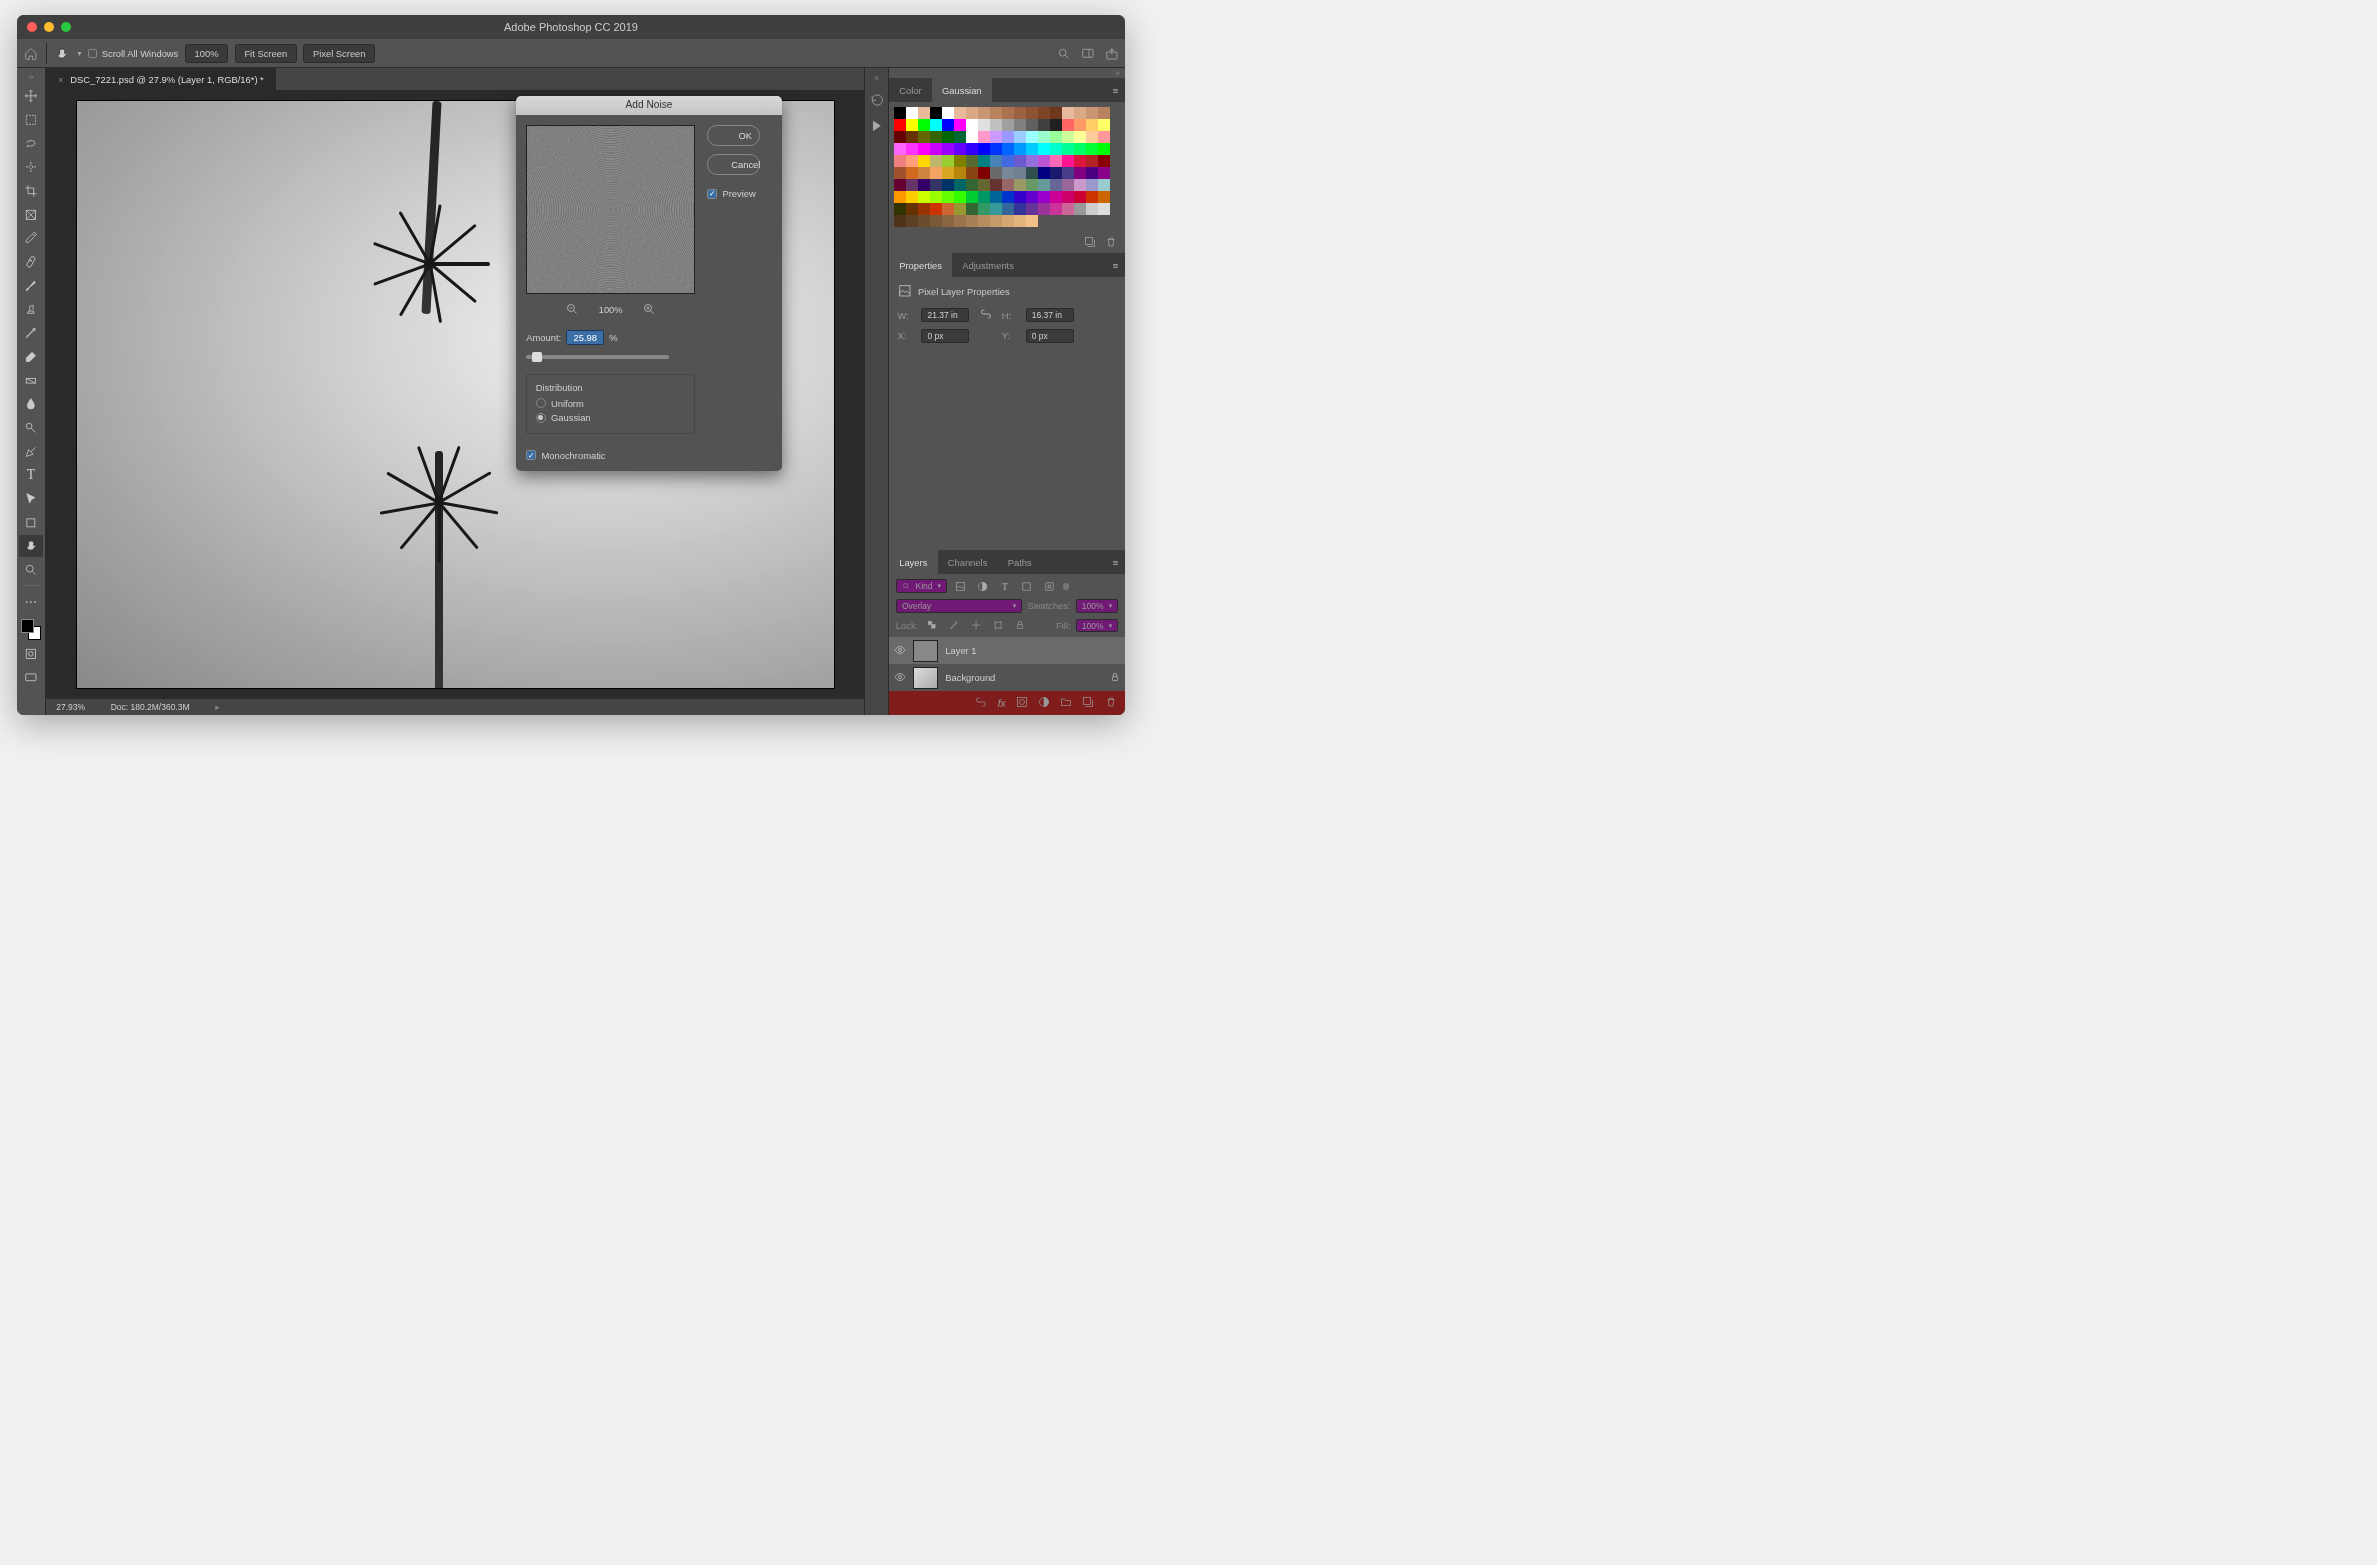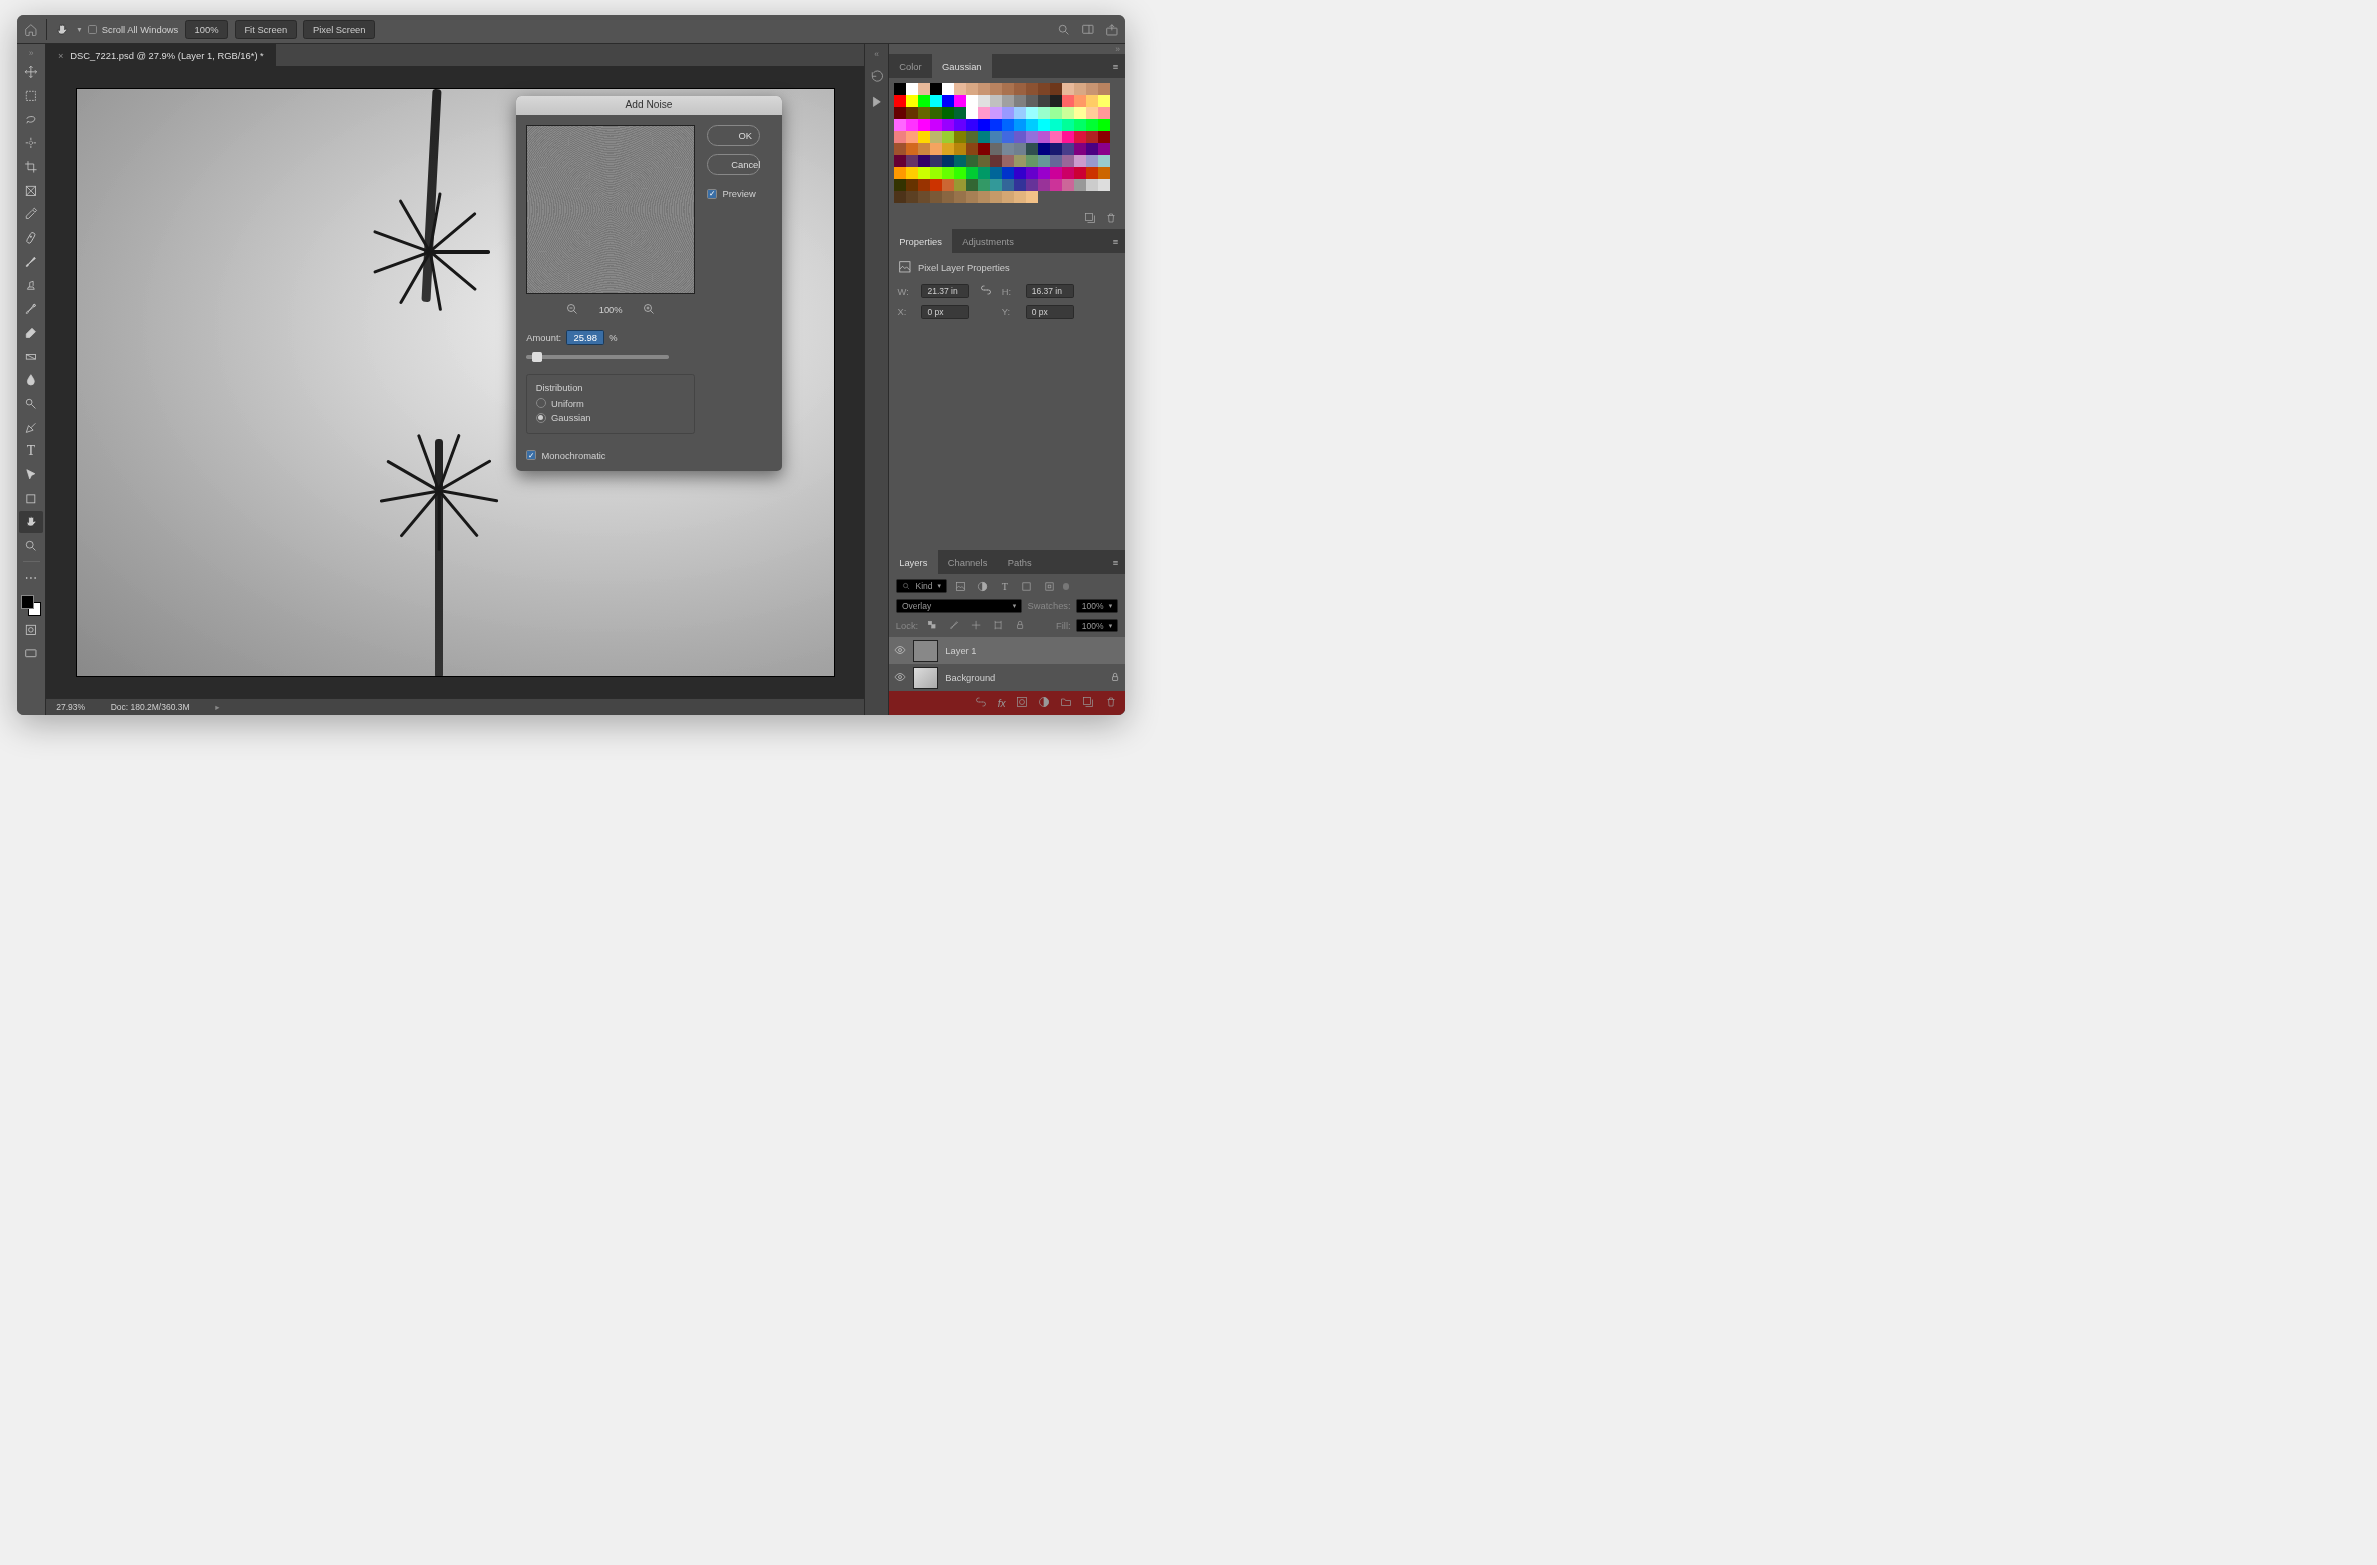--- a/index.html
+++ b/index.html
@@ -93,6 +93,14 @@
 <body>
 
 <div class="window">
+  <div class="titlebar">
+    <div class="traffic">
+      <div class="tl r"></div>
+      <div class="tl y"></div>
+      <div class="tl g"></div>
+    </div>
+    <div class="title">Adobe Photoshop CC 2019</div>
+  </div>
 
   <div class="optbar">
     <div class="home-ico ico">

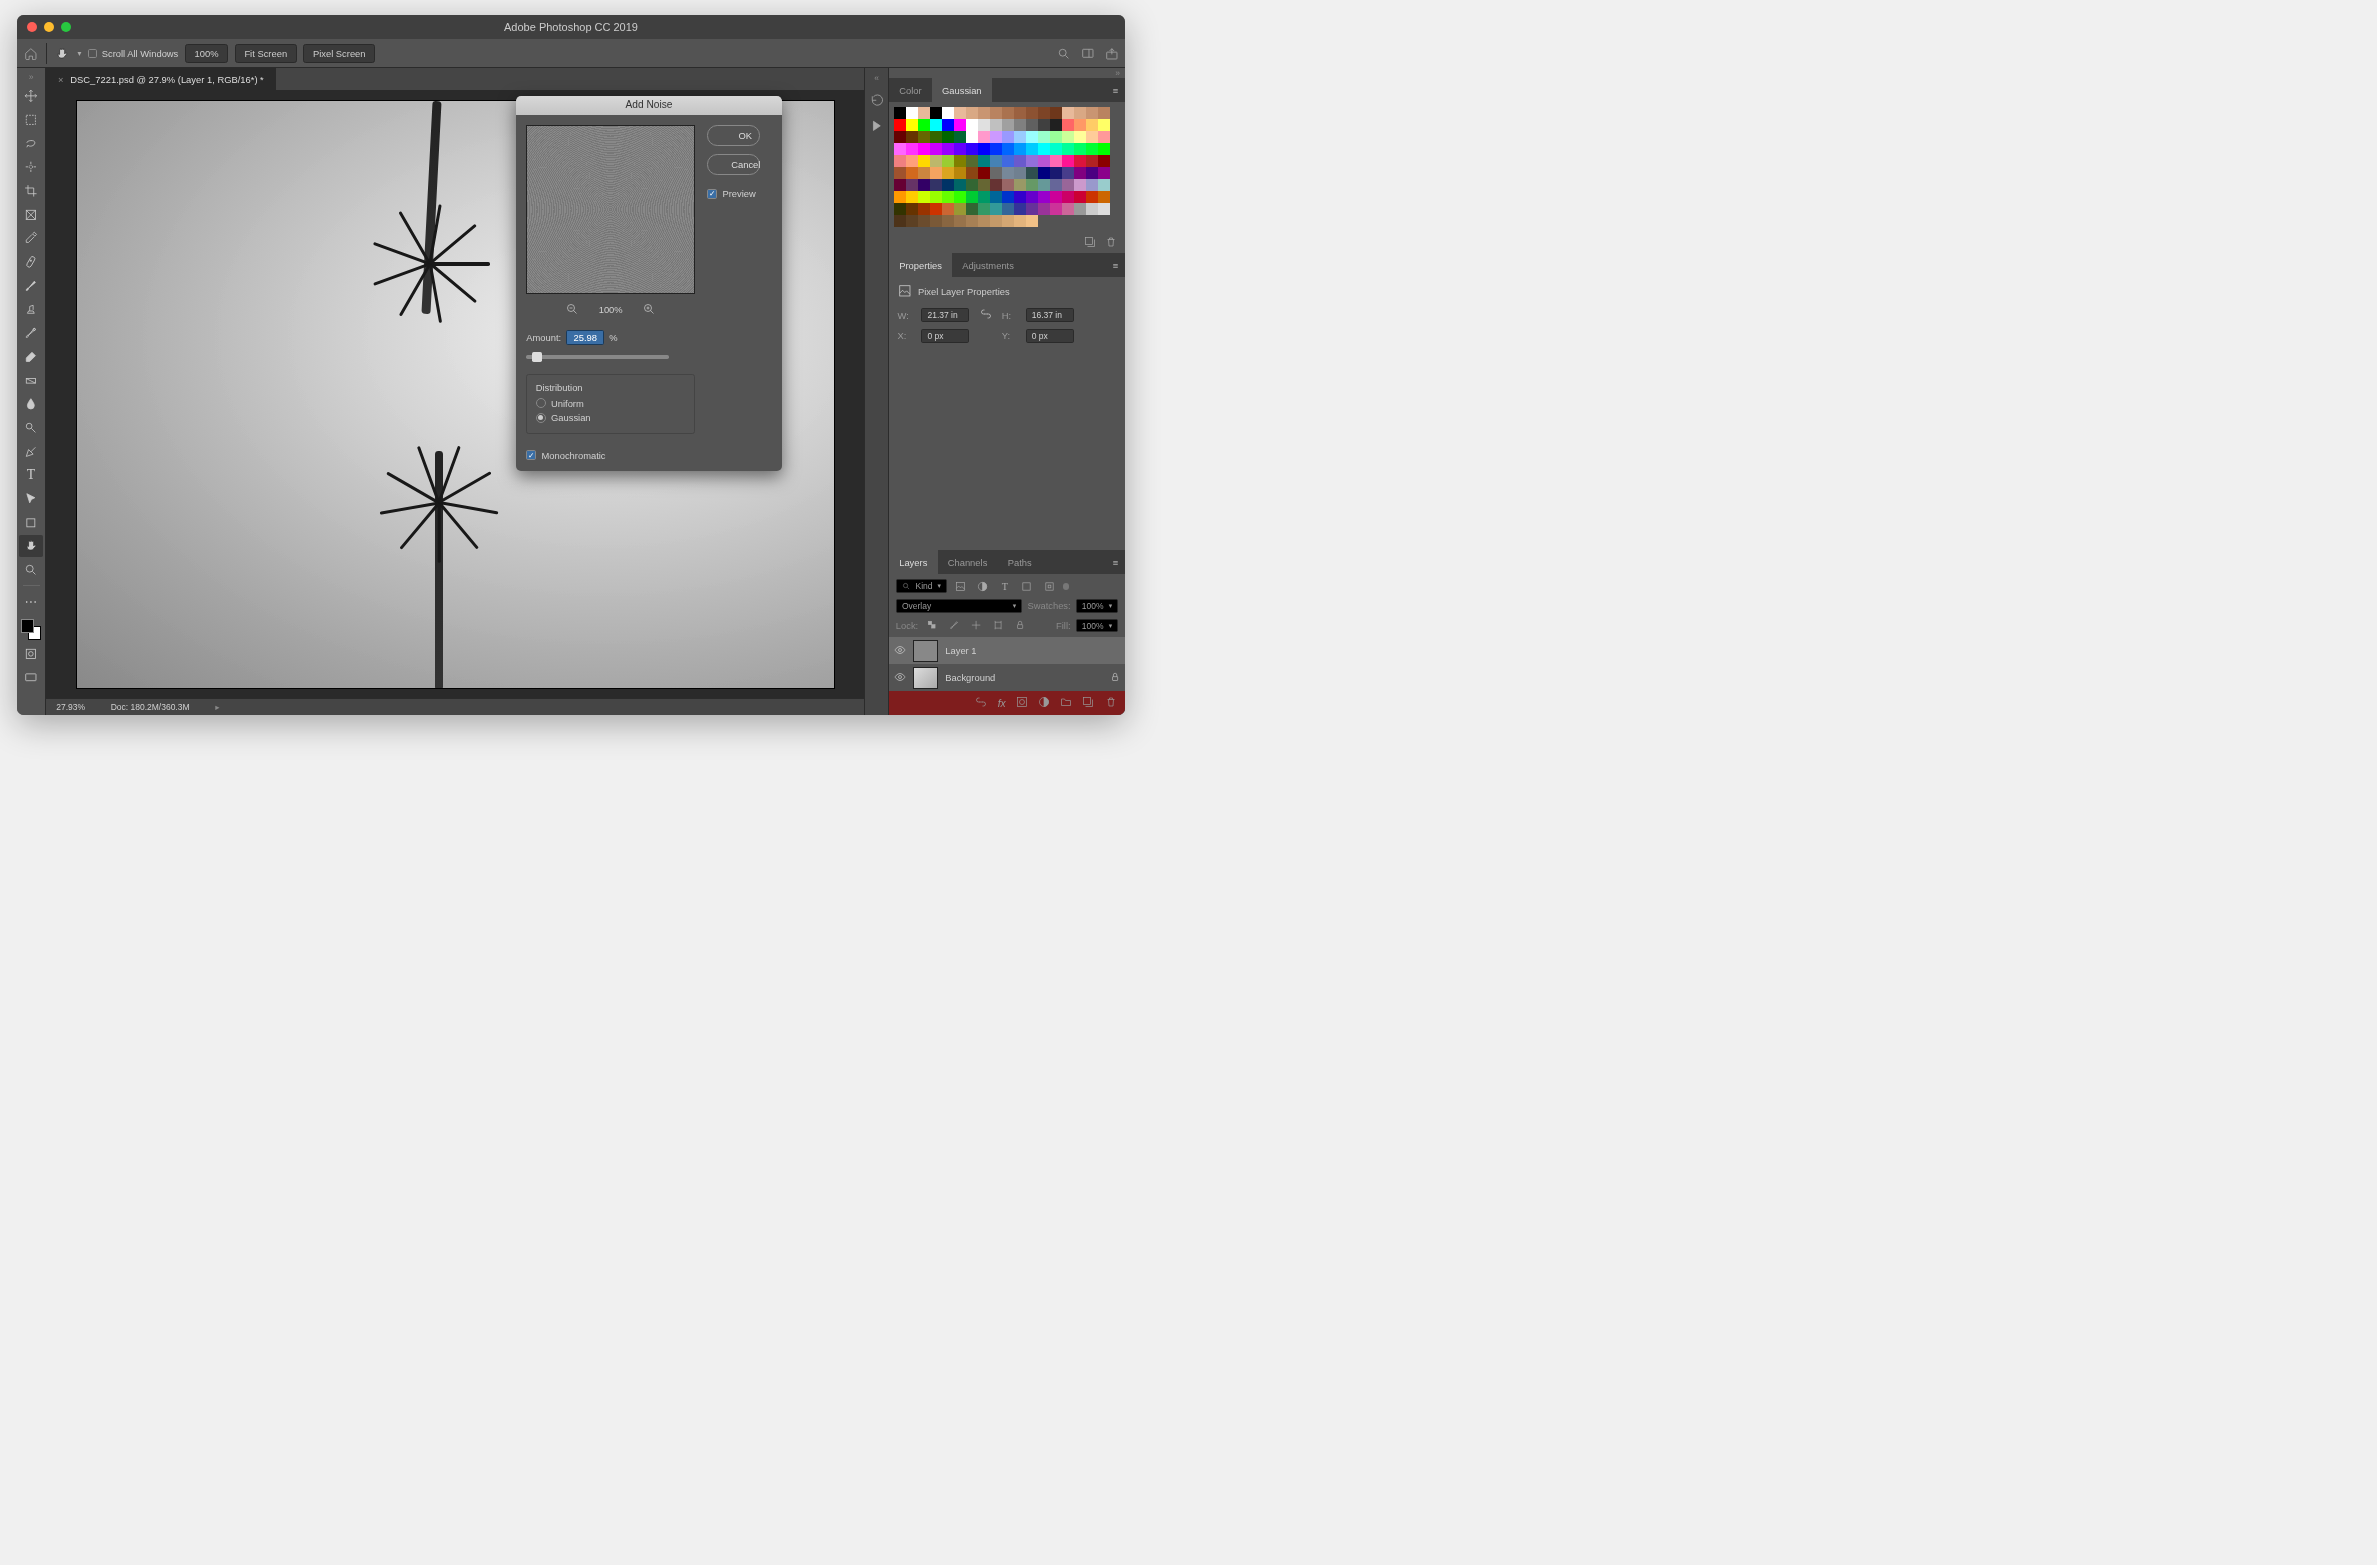--- a/index.html
+++ b/index.html
@@ -59,7 +59,7 @@
 .layers { display: flex; flex-direction: column; }
 .layers-ctrl { padding: 3.4px 6.8px; display: flex; flex-direction: column; gap: 4.3px; }
 .layers-ctrl .row { display: flex; gap: 5.1px; align-items: center; }
-.sel-input { background: #000000; border: 0.9px solid #2a2a2a; border-radius: 1.7px; padding: 0.9px 5.1px; font-size: 8.5px; color: #999; display:flex; align-items:center; gap:5.1px;}
+.sel-input { background: #701a75; border: 0.9px solid #2a2a2a; border-radius: 1.7px; padding: 0.9px 5.1px; font-size: 8.5px; color: #999; display:flex; align-items:center; gap:5.1px;}
 .layerlist { flex: 1; }
 .layer-row { height: 27px; display: flex; align-items: center; gap: 6.8px; padding: 0 5.1px; }
 .layer-row.sel { background: #6a6a6a; }

